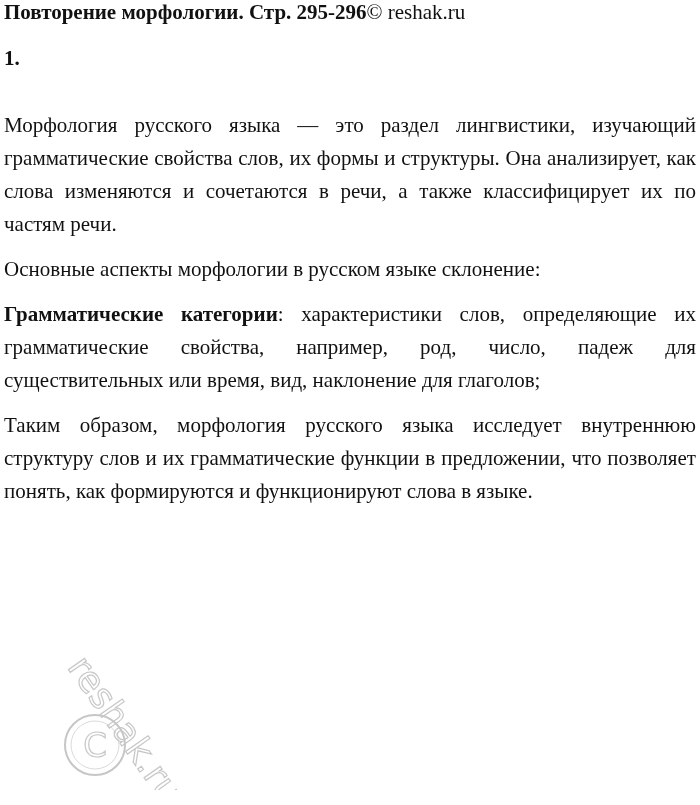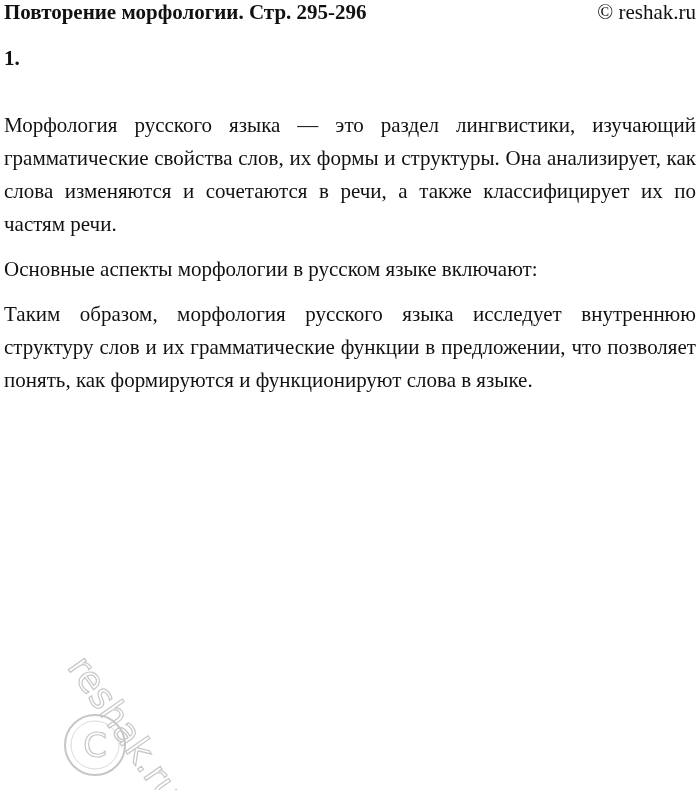--- a/index.html
+++ b/index.html
@@ -10,7 +10,7 @@
   }
   .header {
     position: absolute; left: 4px; right: 4px; top: 0px; height: 30px;
-    display: flex; justify-content: space-between; align-items: flex-start;
+    display: flex; justify-content: flex-start; align-items: flex-start;
     font-size: 21px; line-height: 24px;
   }
   .header .title { font-weight: bold; }

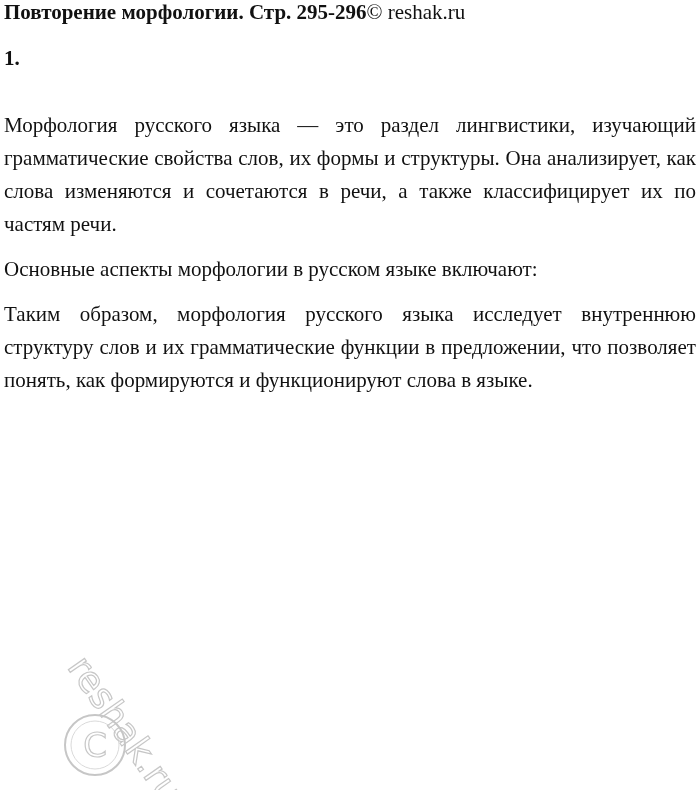--- a/index.html
+++ b/index.html
@@ -45,7 +45,7 @@
 
 <div class="content">
   <p>Морфология русского языка — это раздел лингвистики, изучающий грамматические свойства слов, их формы и структуры. Она анализирует, как слова изменяются и сочетаются в речи, а также классифицирует их по частям речи.</p>
-  <p>Основные аспекты морфологии в русском языке включают:</p>
+  <p>Основные аспекты морфологии в русском языке склонение:</p>
   <p>Таким образом, морфология русского языка исследует внутреннюю структуру слов и их грамматические функции в предложении, что позволяет понять, как формируются и функционируют слова в языке.</p>
 </div>
 

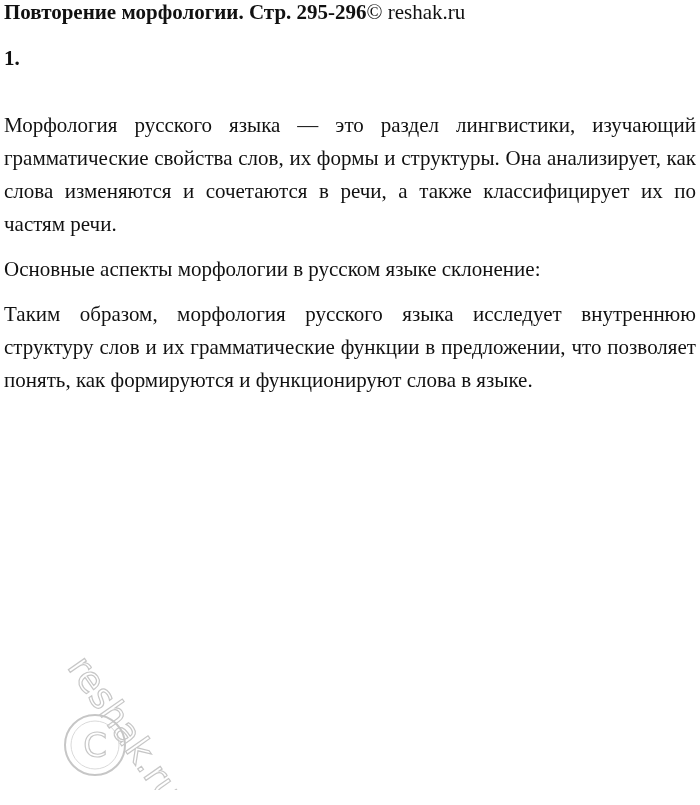--- a/index.html
+++ b/index.html
@@ -46,6 +46,7 @@
 <div class="content">
   <p>Морфология русского языка — это раздел лингвистики, изучающий грамматические свойства слов, их формы и структуры. Она анализирует, как слова изменяются и сочетаются в речи, а также классифицирует их по частям речи.</p>
   <p>Основные аспекты морфологии в русском языке склонение:</p>
+  <p><b>Грамматические категории</b><span>: характеристики слов, определяющие их грамматические свойства, например, род, число, падеж для существительных или время, вид, наклонение для глаголов;</span></p>
   <p>Таким образом, морфология русского языка исследует внутреннюю структуру слов и их грамматические функции в предложении, что позволяет понять, как формируются и функционируют слова в языке.</p>
 </div>
 

